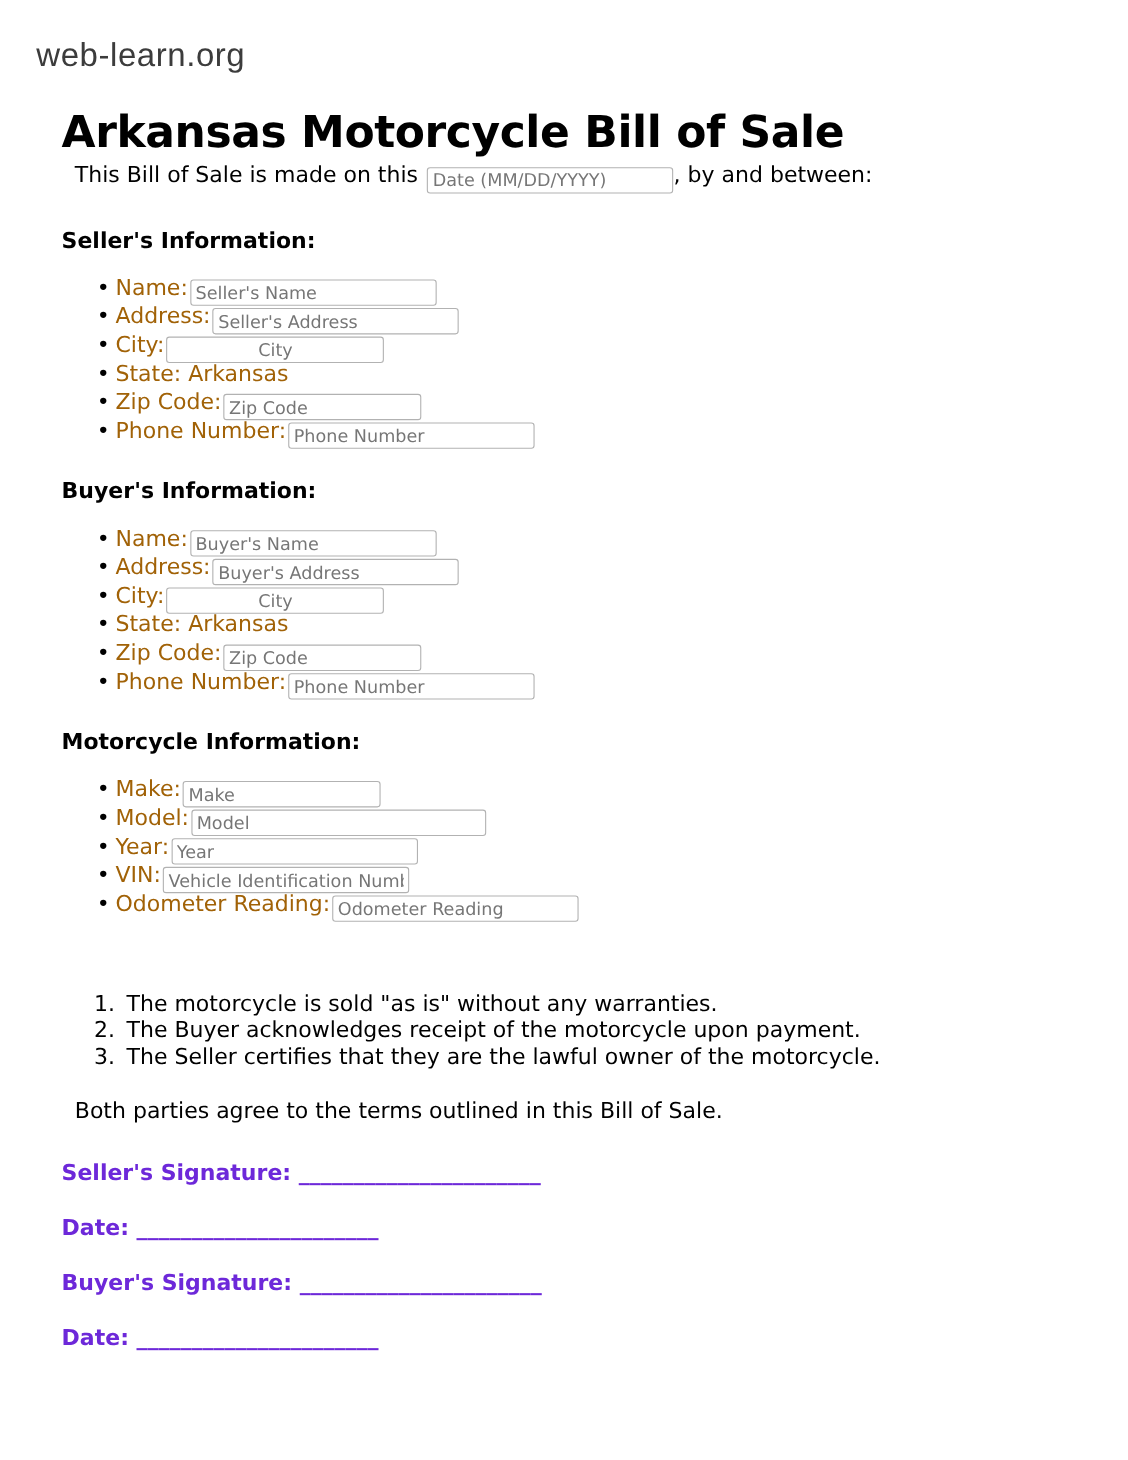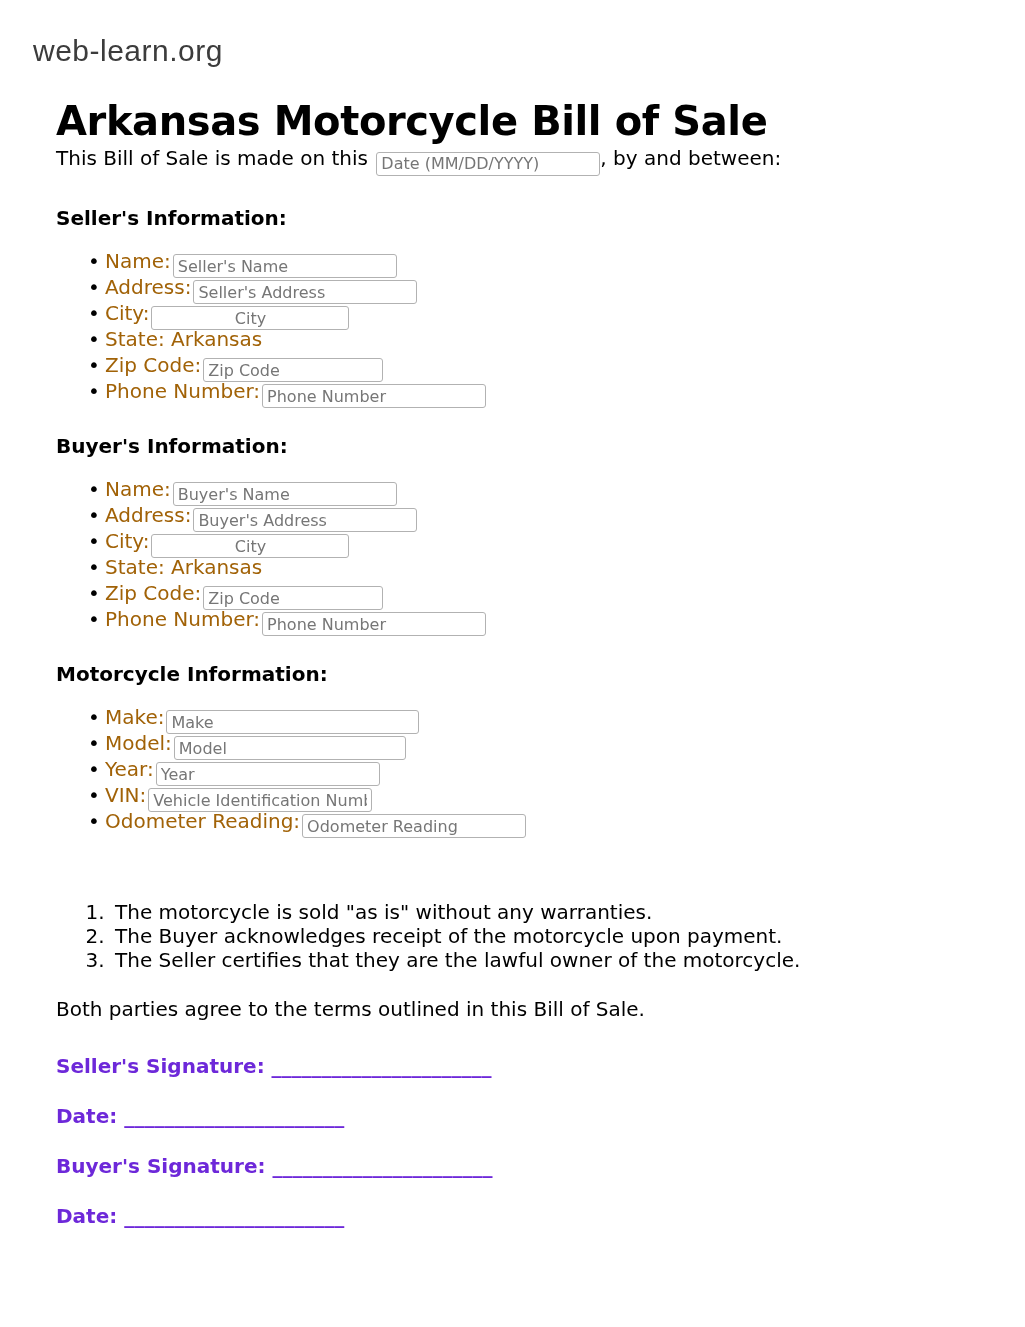--- a/index.html
+++ b/index.html
@@ -55,7 +55,7 @@
   }
 
   p.para {
-    margin: 0 0 0 0;
+    margin: 0 0 0 12px;
     font-size: 20px;
     line-height: 30px;
     color: #000;

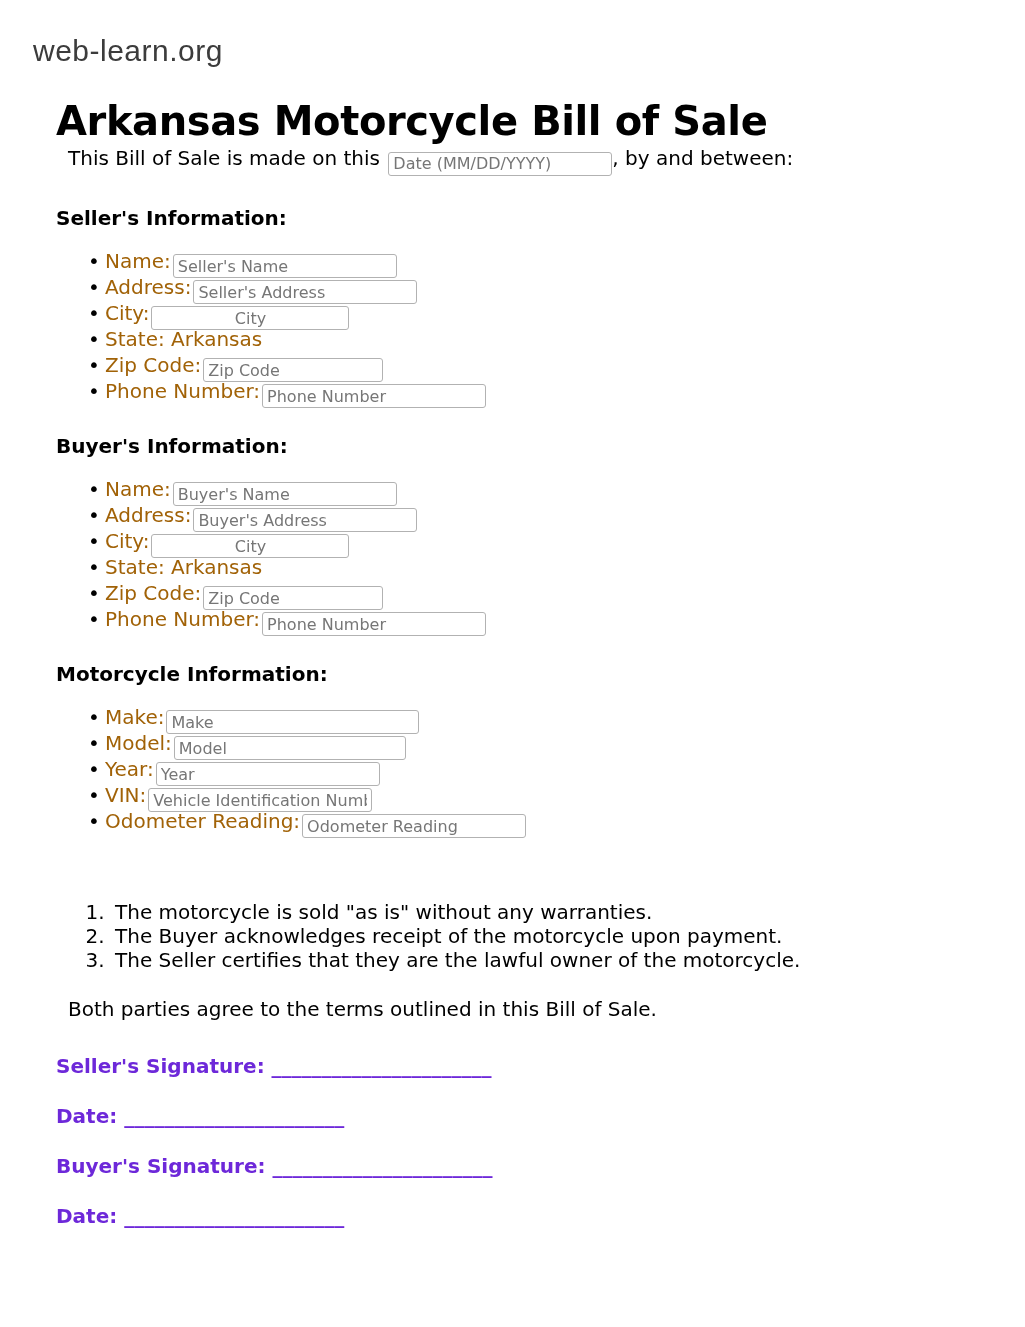--- a/index.html
+++ b/index.html
@@ -140,7 +140,7 @@
   .w-city   { width: 198px; text-align: center; }
   .w-zip    { width: 180px; }
   .w-phone  { width: 224px; }
-  .w-make   { width: 253px; }
+  .w-make   { width: 180px; }
   .w-model  { width: 232px; }
   .w-year   { width: 224px; }
   .w-vin    { width: 224px; }

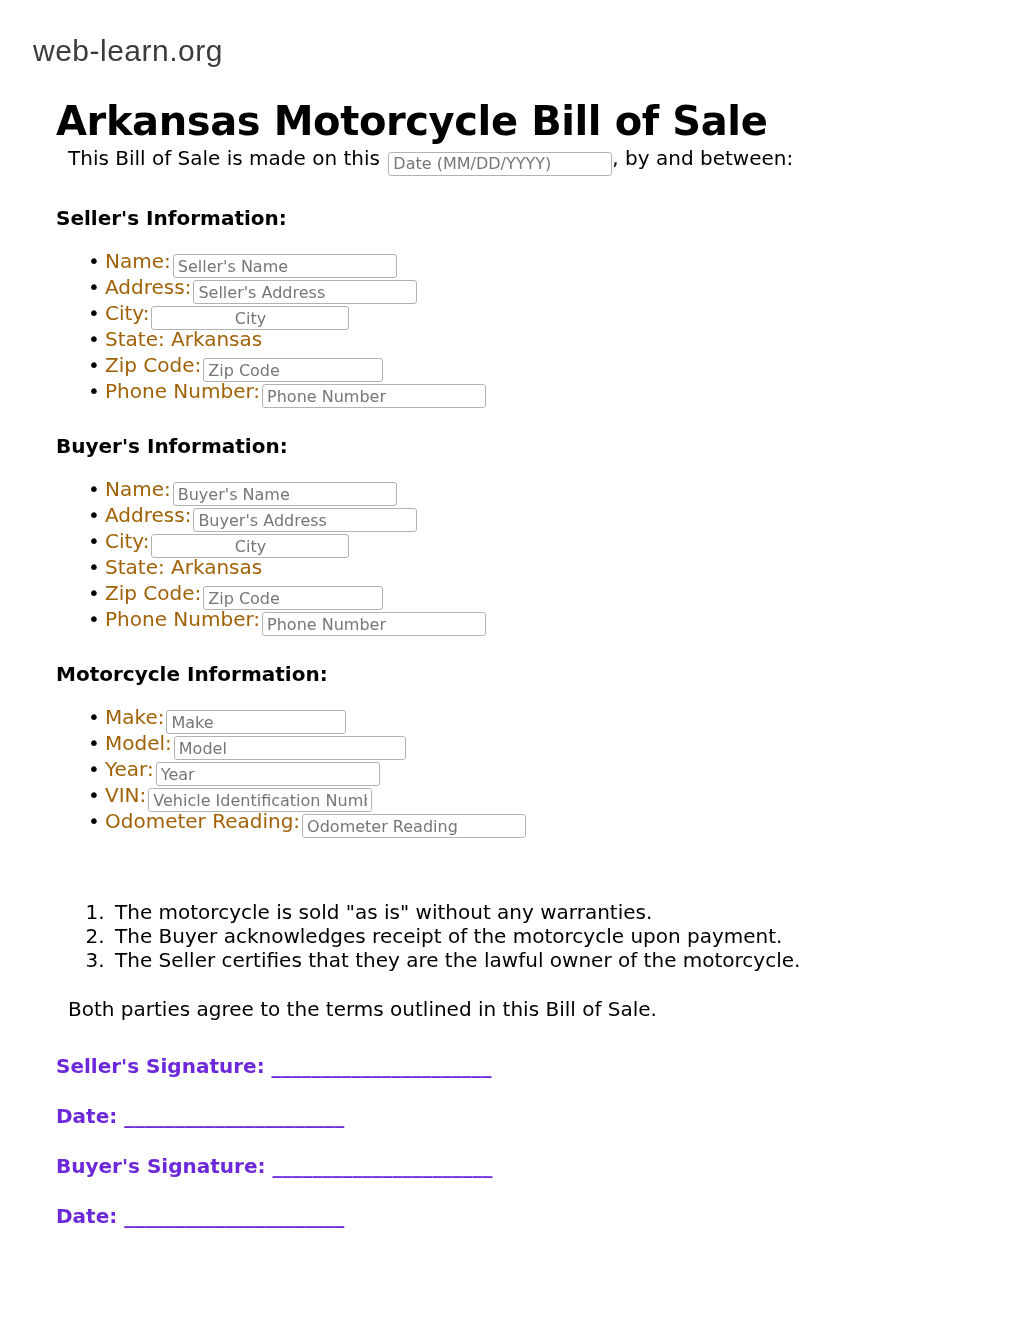--- a/index.html
+++ b/index.html
@@ -141,7 +141,7 @@
   .w-zip    { width: 180px; }
   .w-phone  { width: 224px; }
   .w-make   { width: 180px; }
-  .w-model  { width: 232px; }
+  .w-model  { width: 268px; }
   .w-year   { width: 224px; }
   .w-vin    { width: 224px; }
   .w-odo    { width: 224px; }

